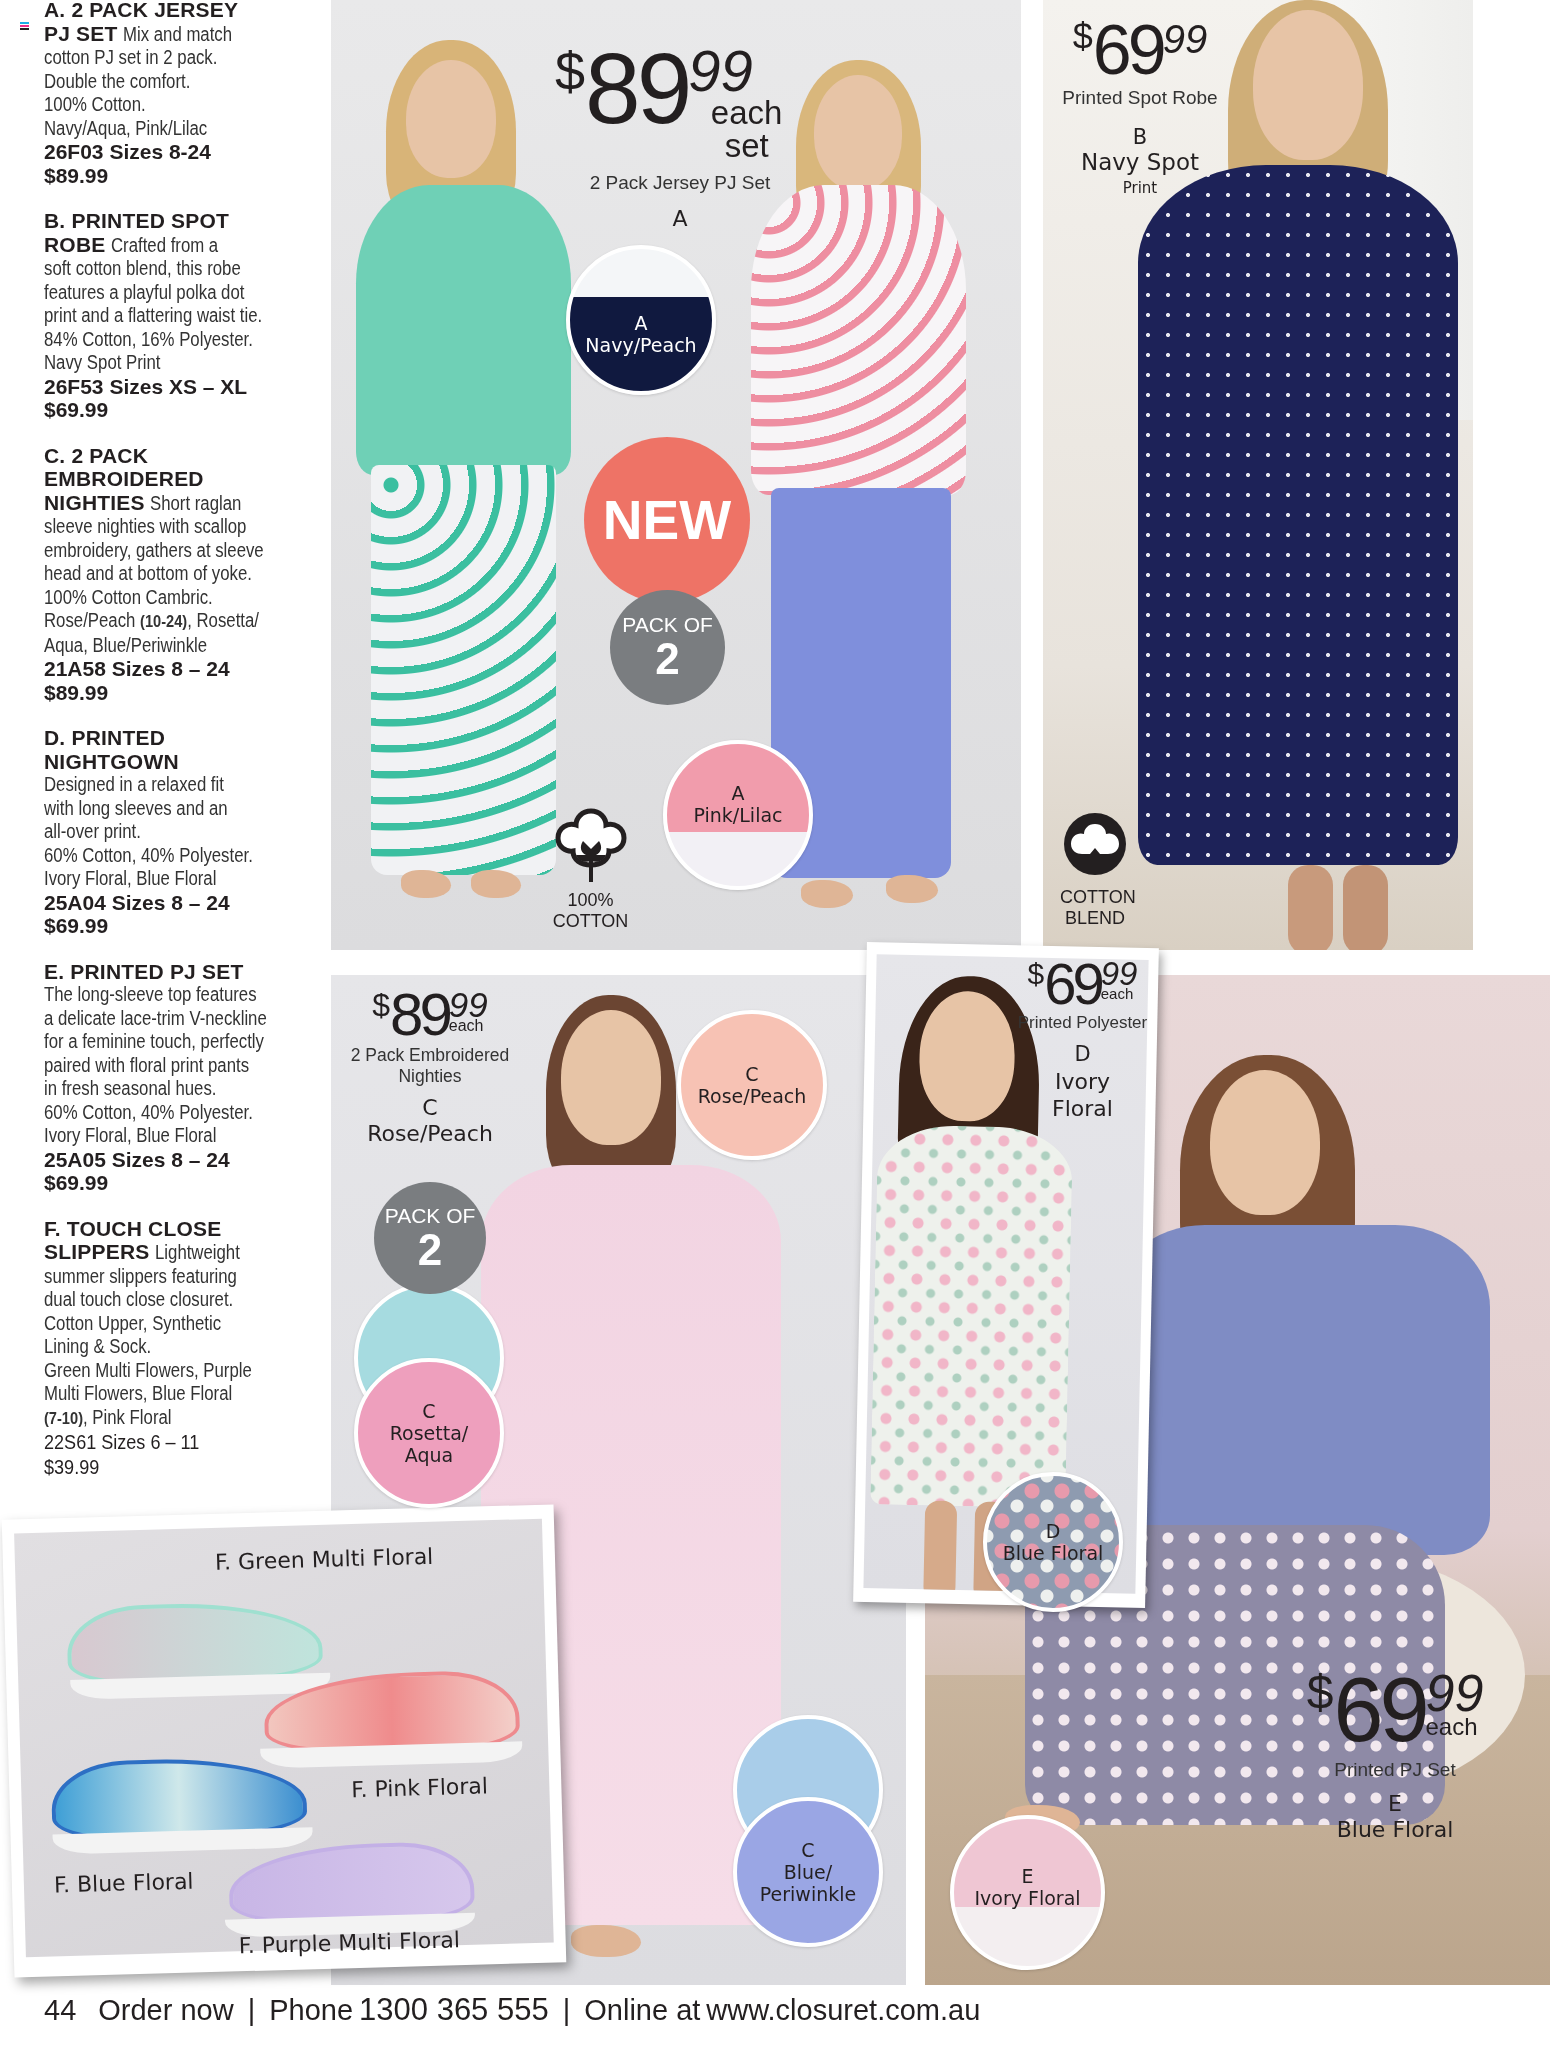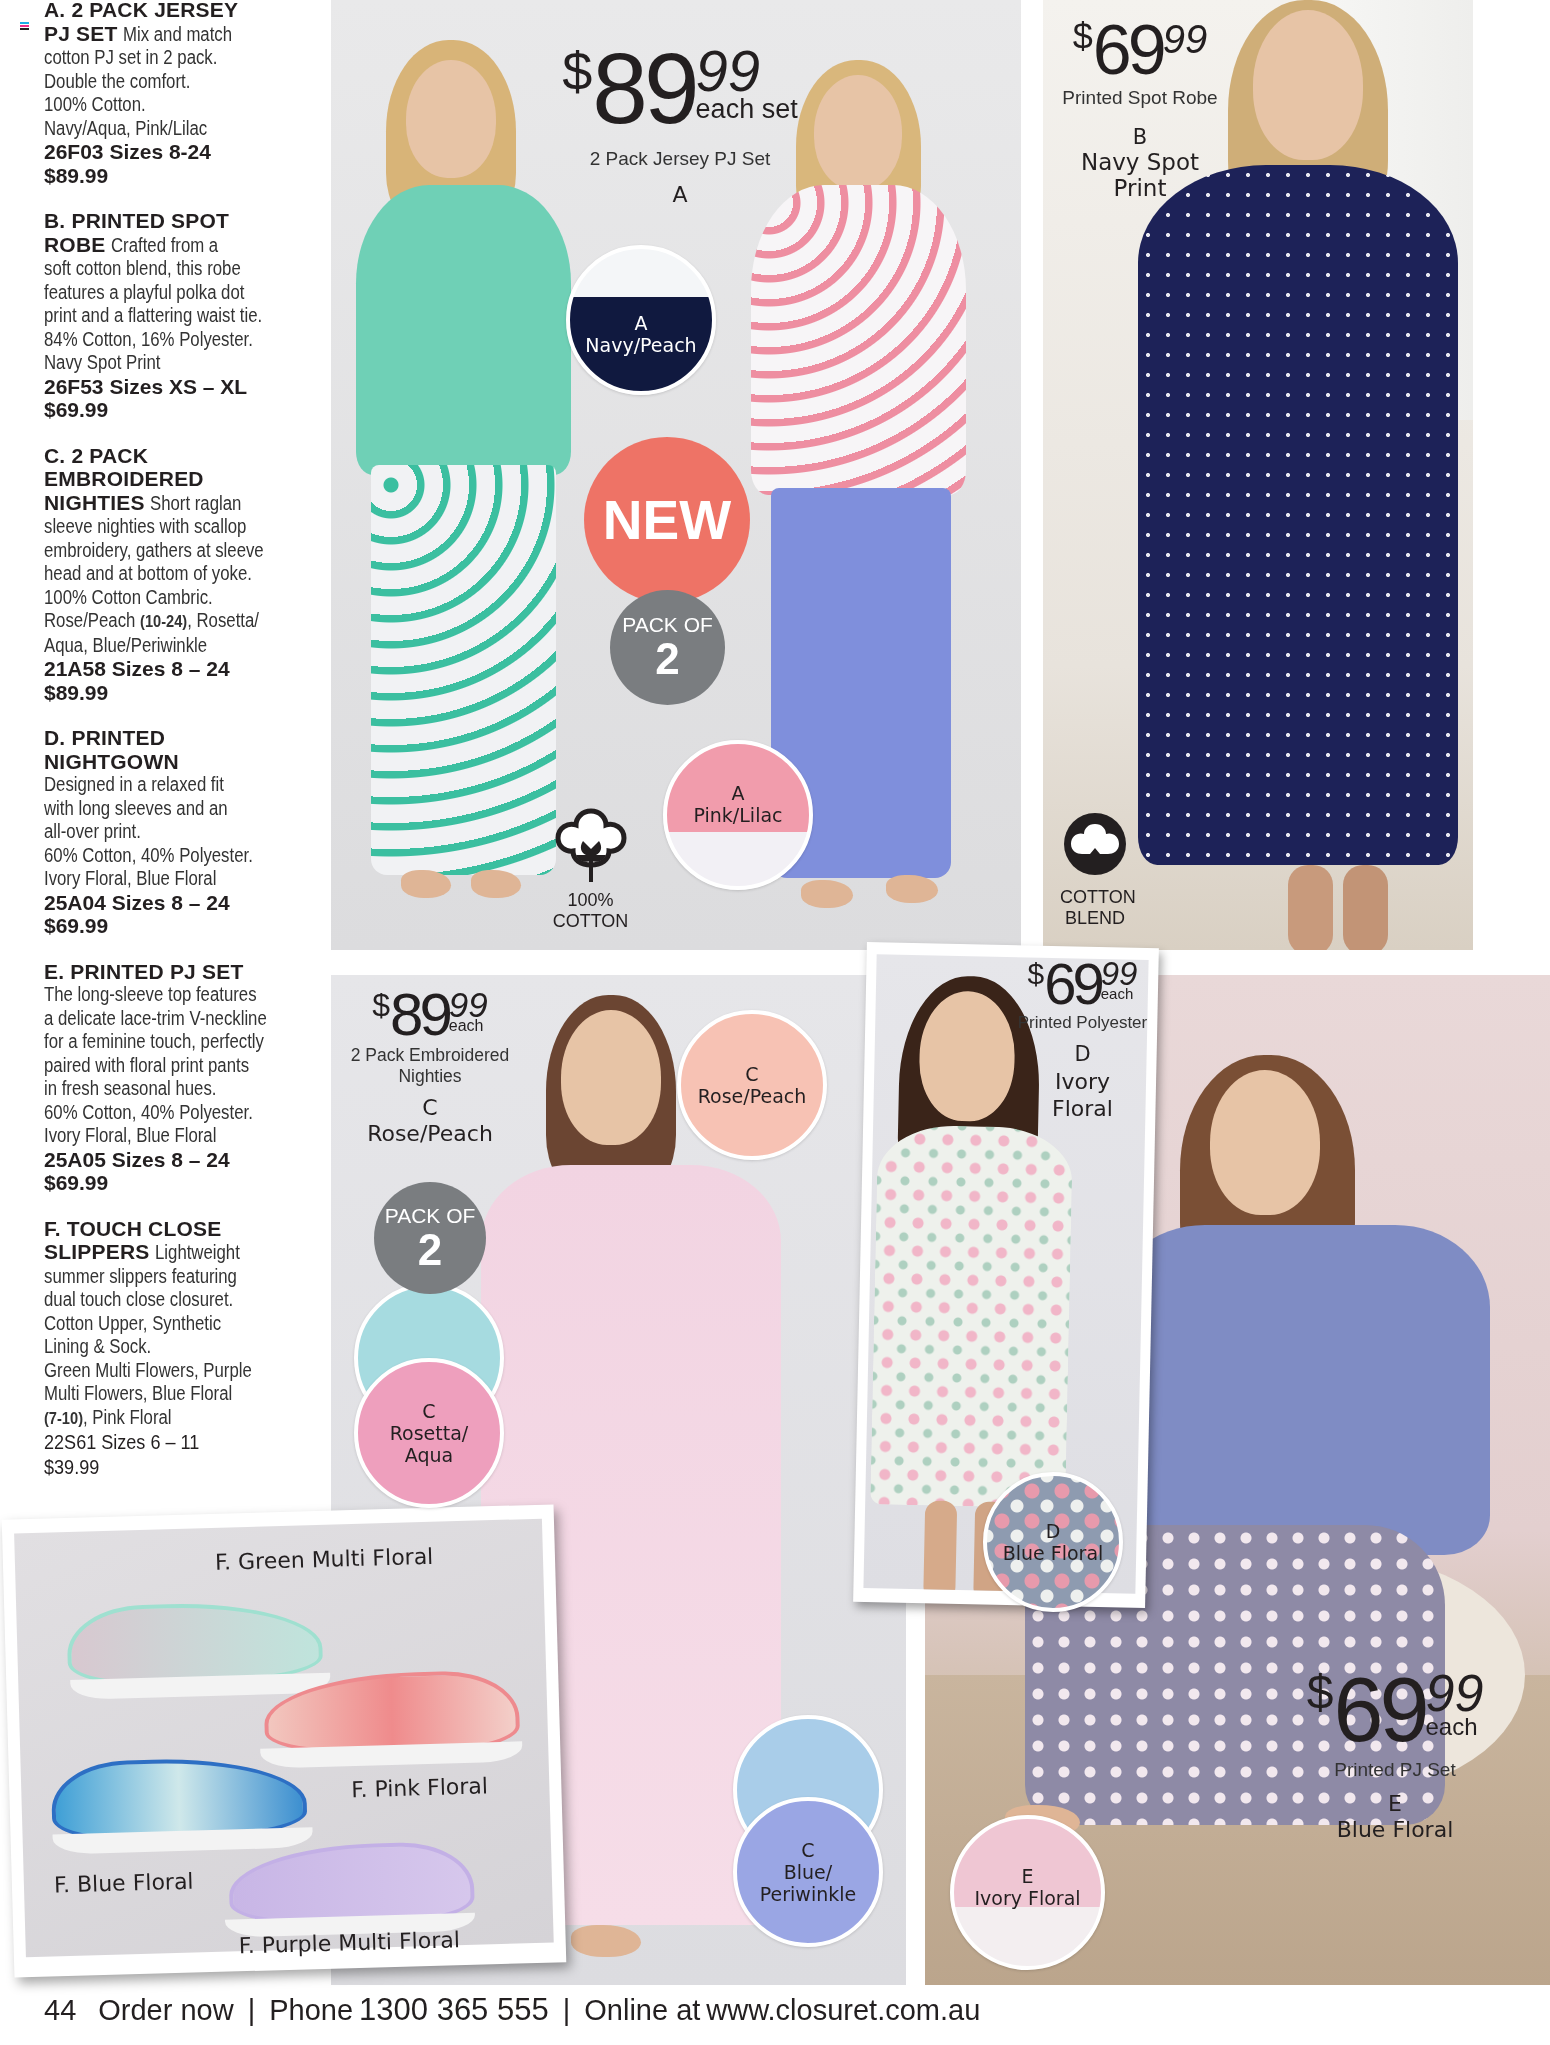--- a/index.html
+++ b/index.html
@@ -183,7 +183,7 @@
     <span class="dollars" style="font-size:100px;">89</span>
     <span class="cents-wrap">
       <span class="cents" style="font-size:58px;margin-top:4px;">99</span>
-      <span class="each" style="font-size:27px;">each set</span>
+      <span class="each" style="font-size:33px;">each set</span>
     </span>
   </div>
   <span class="price-name" style="font-size:19px;margin-top:10px;">2 Pack Jersey PJ Set</span>

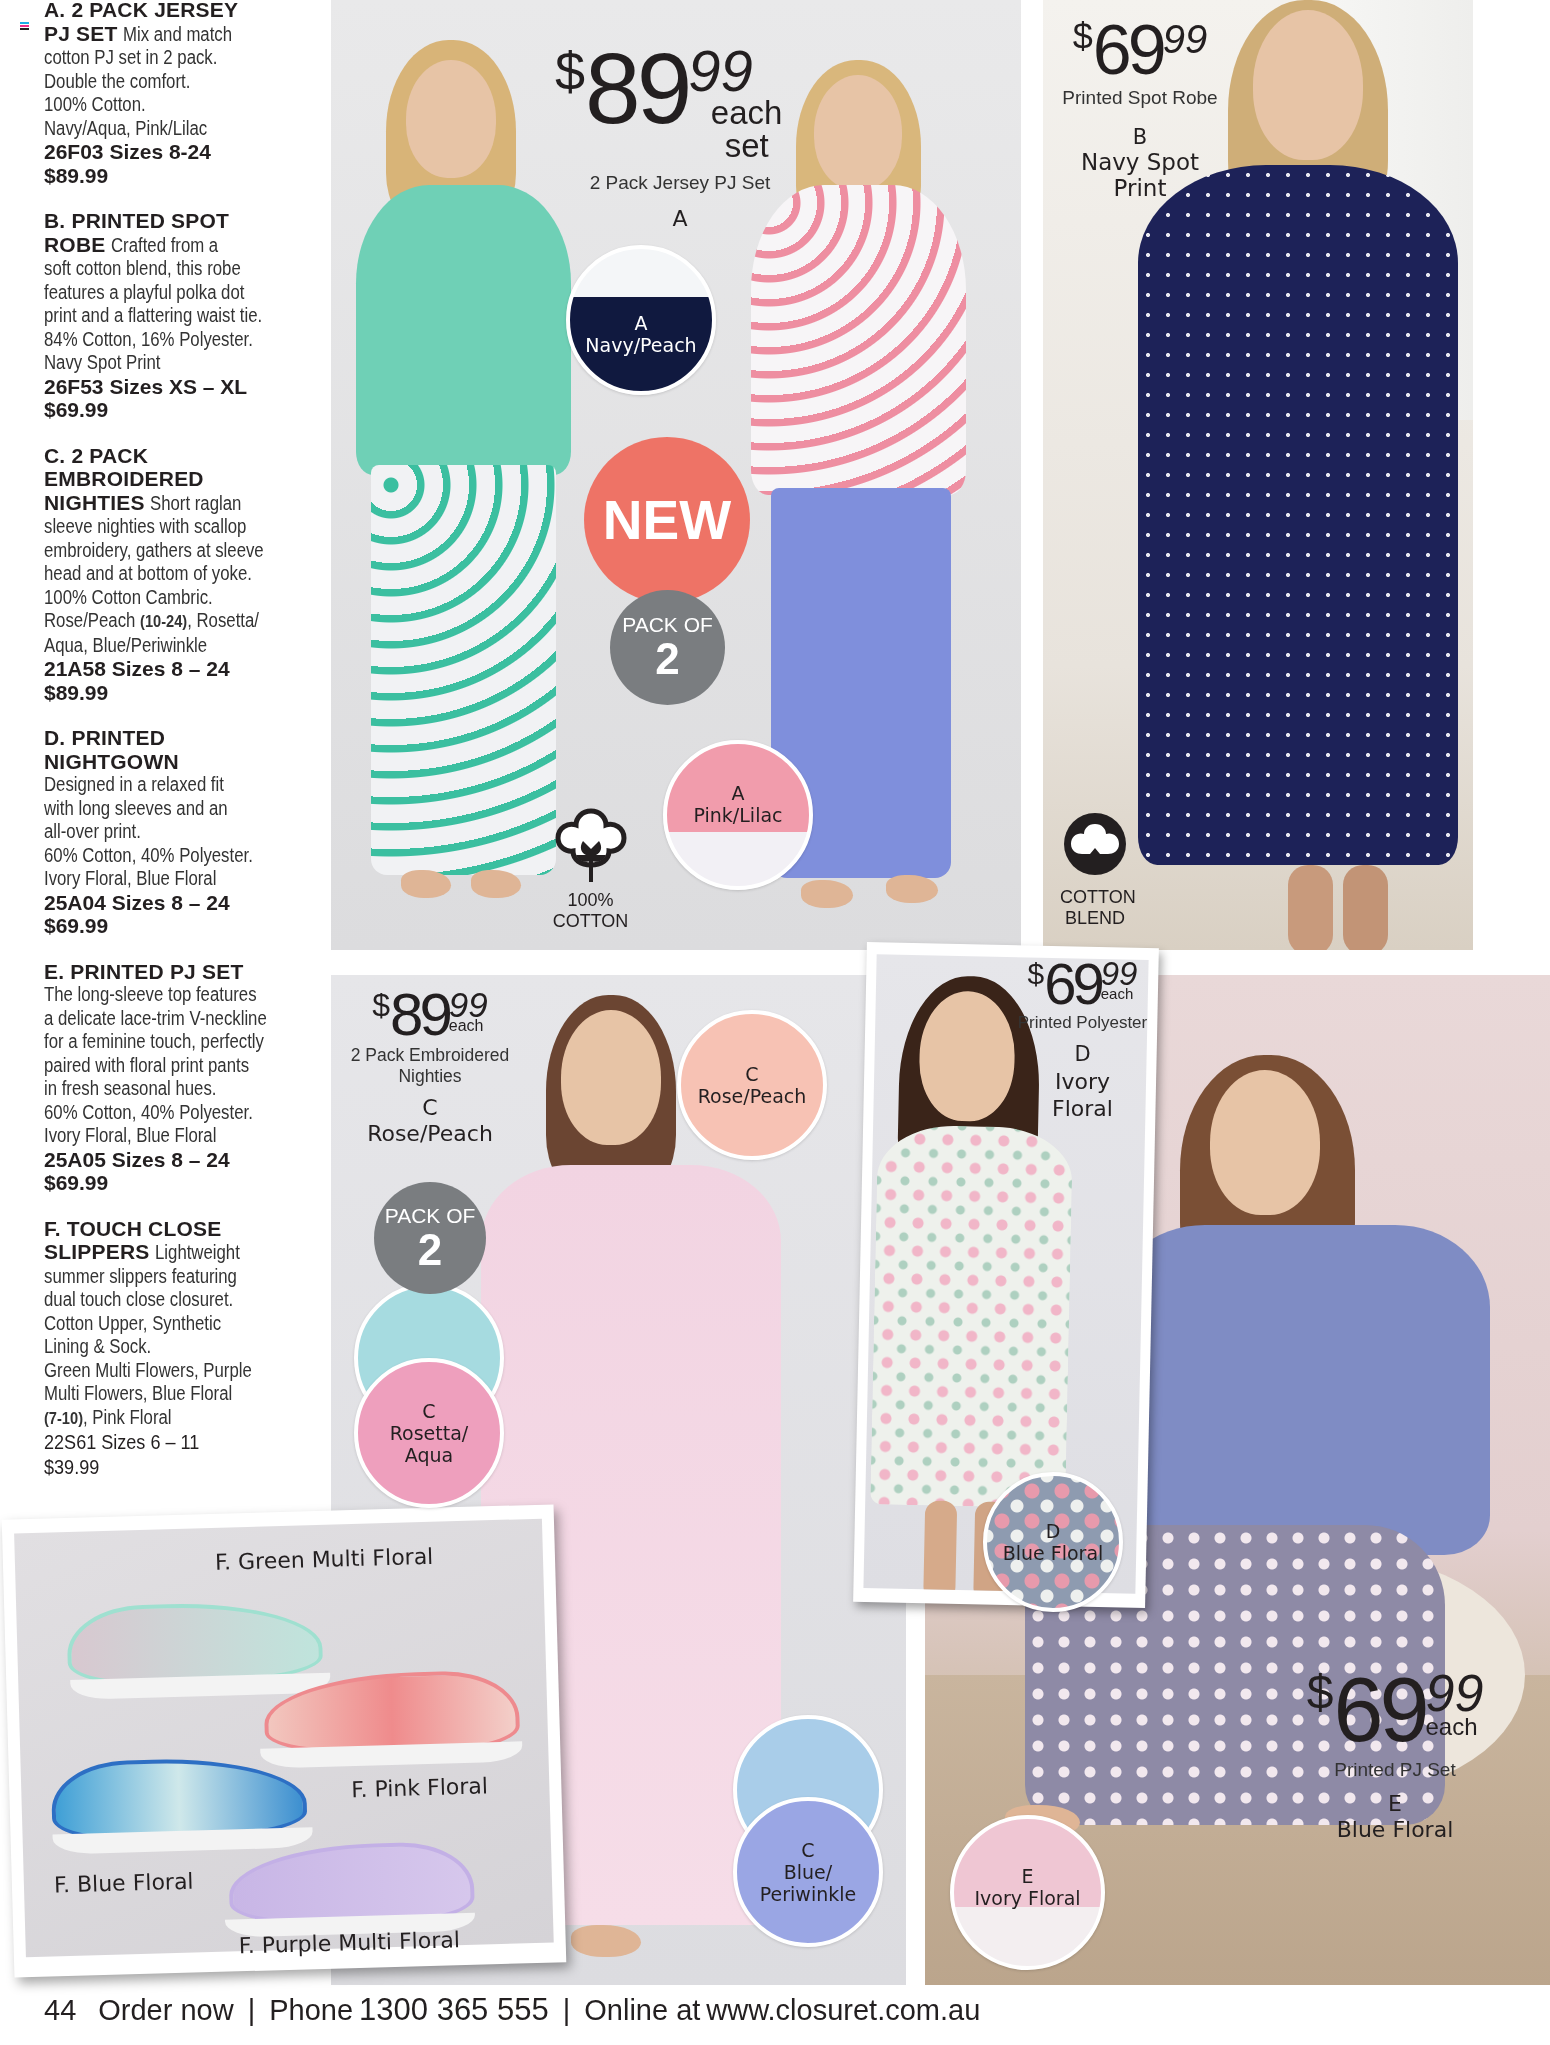--- a/index.html
+++ b/index.html
@@ -239,7 +239,7 @@
   <span class="price-name" style="font-size:19px;margin-top:2px;">Printed Spot Robe</span>
   <span class="swatch-letter" style="font-size:21px;margin-top:16px;line-height:24px;">B</span>
   <span class="swatch-letter" style="font-size:23px;line-height:26px;">Navy Spot</span>
-  <span class="swatch-letter" style="font-size:23px;line-height:26px;text-align:center;">Print</span>
+  <span class="swatch-letter" style="font-size:15px;line-height:26px;text-align:center;">Print</span>
 </div>
 
 <div class="fabric-icon" style="left:1060px;top:812px;width:70px;">

